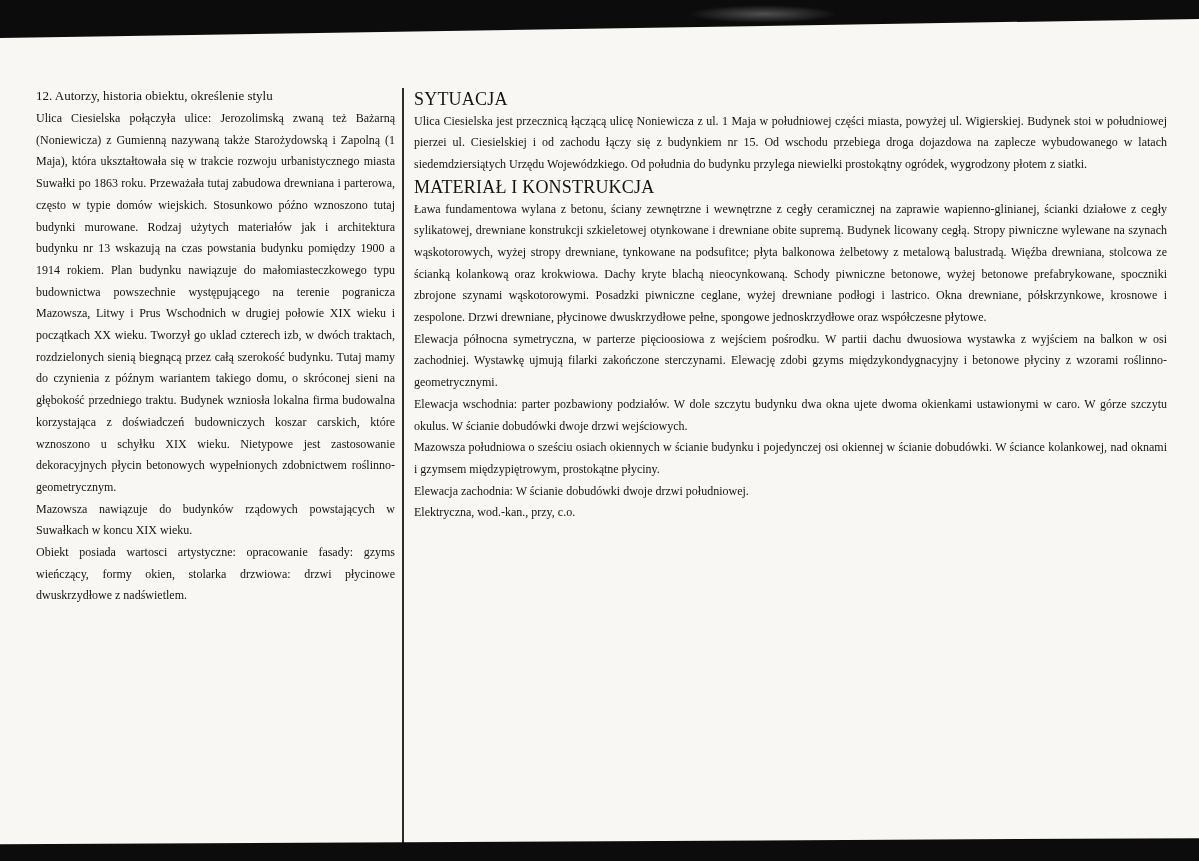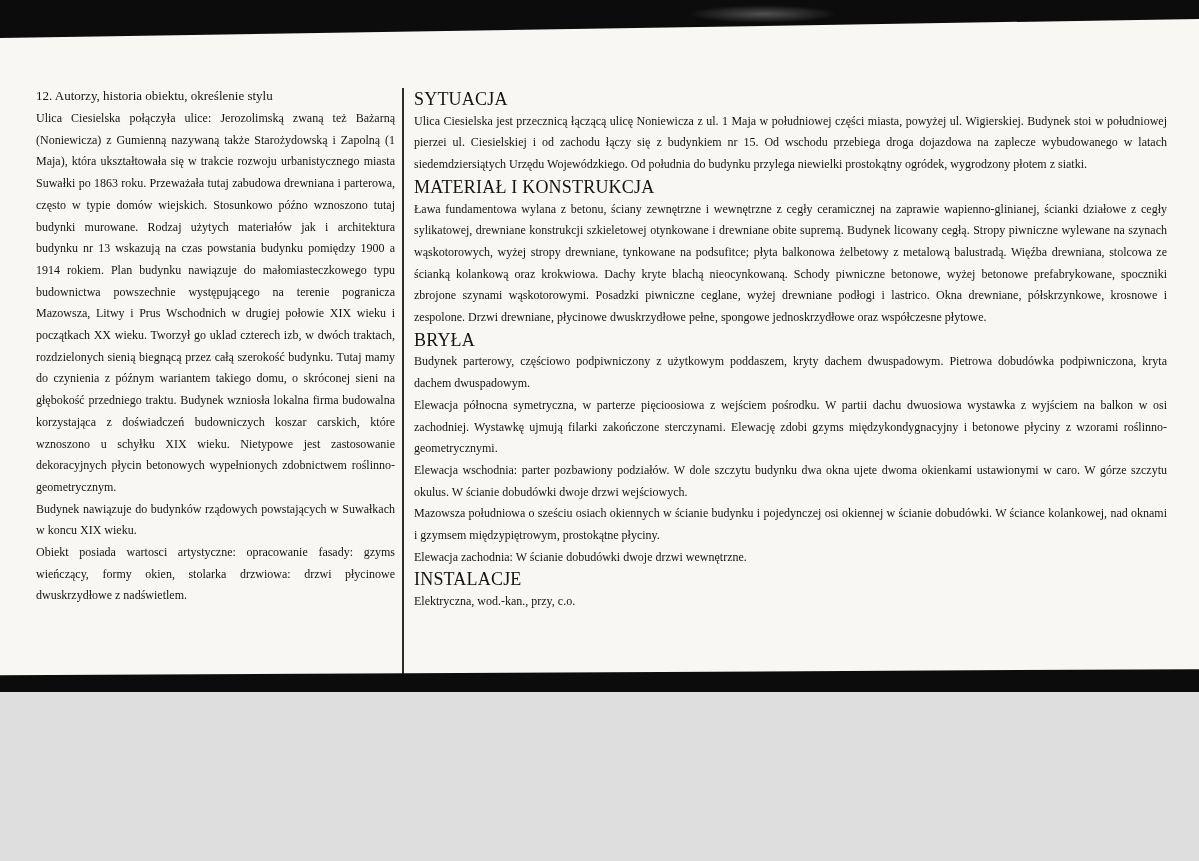--- a/index.html
+++ b/index.html
@@ -5,7 +5,7 @@
   html,body{margin:0;padding:0;background:#dedede;}
   .page{
     position:relative;
-    width:1199px;height:692px;
+    width:1199px;height:861px;
     background:#f8f7f3;
     overflow:hidden;
     font-family:"Liberation Serif", serif;

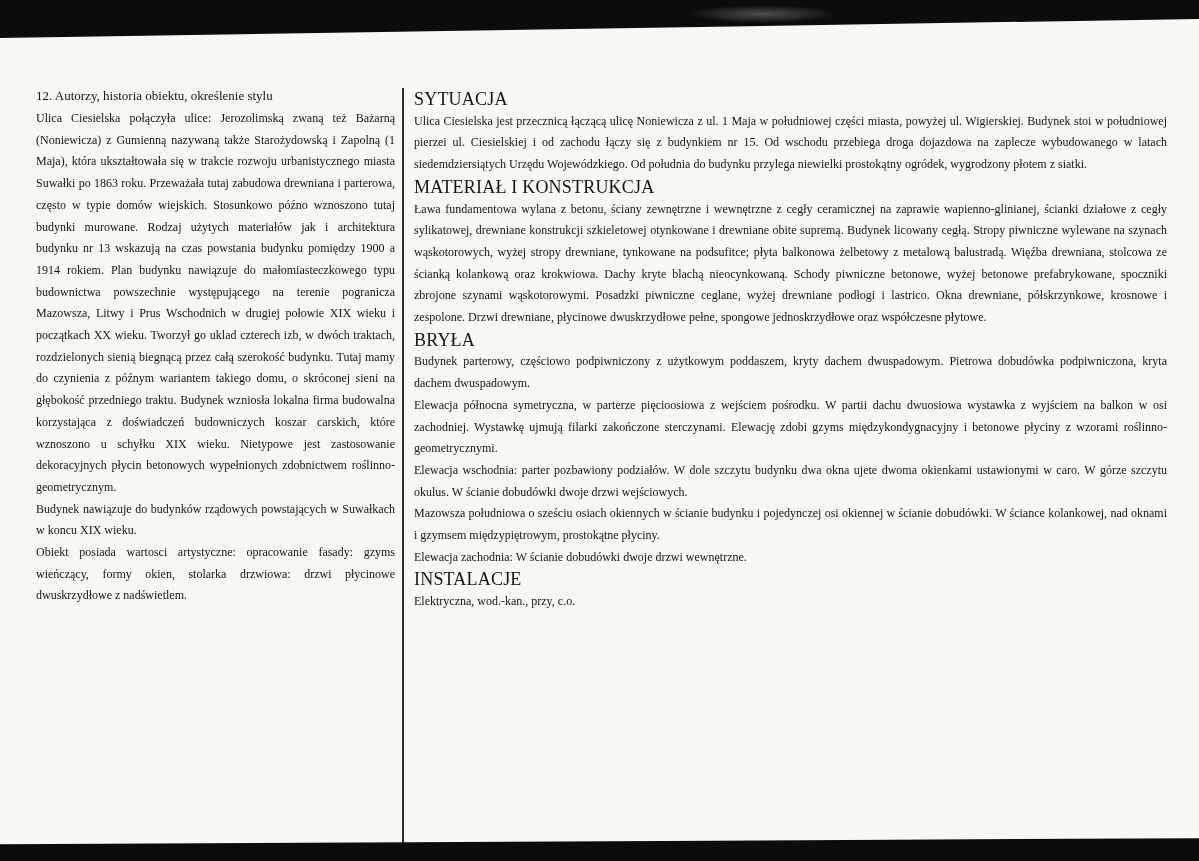--- a/index.html
+++ b/index.html
@@ -96,10 +96,6 @@
       </div>
 
 
-      <div>
-        <h3 class="sub">BRYŁA</h3>
-        <p class="body">Budynek parterowy, częściowo podpiwniczony z użytkowym poddaszem, kryty dachem dwuspadowym. Pietrowa dobudówka podpiwniczona, kryta dachem dwuspadowym.</p>
-      </div>
 
       <div>
         <p class="body"><span class="u">Elewacja północna</span><span> symetryczna, w parterze  pięcioosiowa z wejściem pośrodku. W partii dachu  dwuosiowa wystawka z wyjściem na balkon w osi zachodniej. Wystawkę ujmują filarki zakończone sterczynami. Elewację zdobi gzyms międzykondygnacyjny i  betonowe płyciny z wzorami roślinno-geometrycznymi.</span></p>

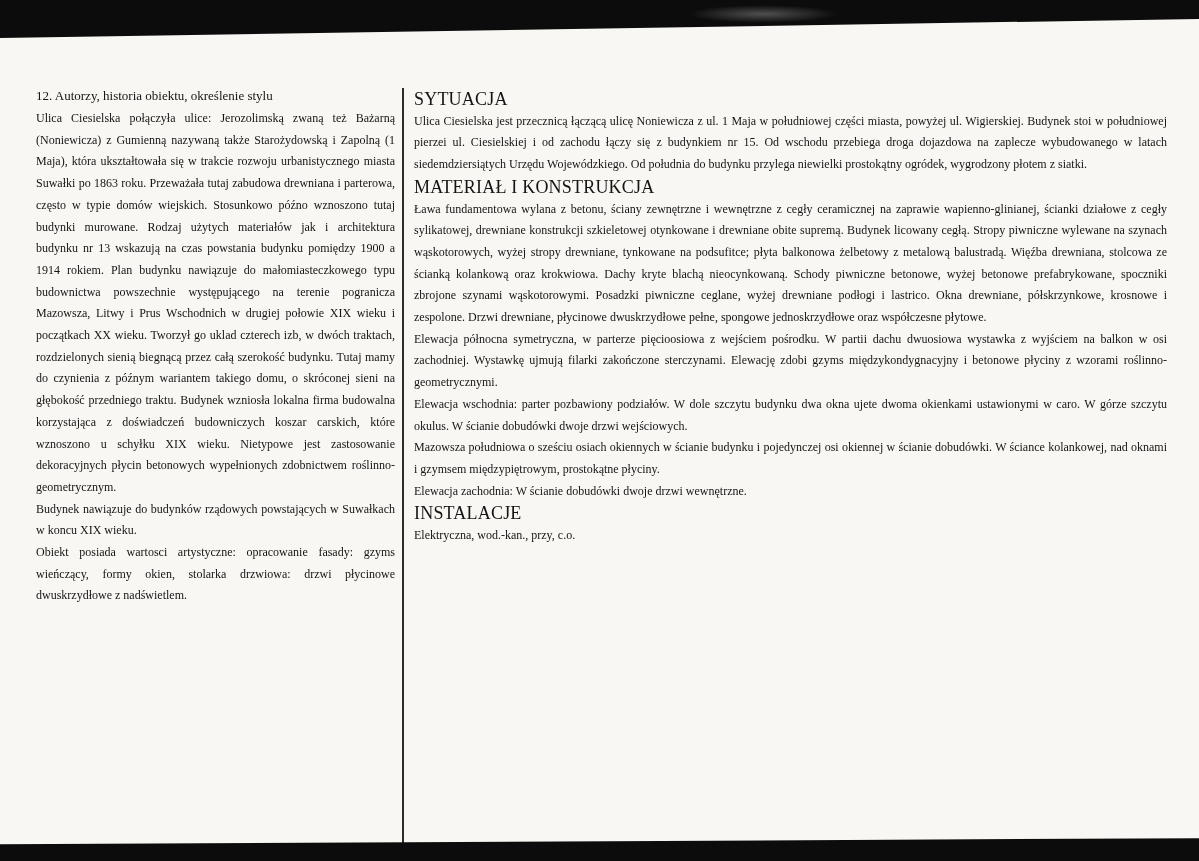--- a/index.html
+++ b/index.html
@@ -101,7 +101,7 @@
         <p class="body"><span class="u">Elewacja północna</span><span> symetryczna, w parterze  pięcioosiowa z wejściem pośrodku. W partii dachu  dwuosiowa wystawka z wyjściem na balkon w osi zachodniej. Wystawkę ujmują filarki zakończone sterczynami. Elewację zdobi gzyms międzykondygnacyjny i  betonowe płyciny z wzorami roślinno-geometrycznymi.</span></p>
         <p class="body"><span class="u">Elewacja  wschodnia:</span><span> parter pozbawiony podziałów. W dole szczytu budynku dwa okna ujete dwoma okienkami ustawionymi w caro. W górze szczytu okulus. W ścianie dobudówki dwoje drzwi wejściowych.</span></p>
         <p class="body"><span class="u">Mazowsza  południowa </span><span> o sześciu osiach okiennych w ścianie budynku i pojedynczej osi okiennej w ścianie dobudówki. W ściance kolankowej, nad oknami i gzymsem międzypiętrowym, prostokątne płyciny.</span></p>
-        <p class="body"><span class="u">Elewacja zachodnia:</span><span>  W ścianie dobudówki dwoje drzwi wewnętrzne.</span></p>
+        <p class="body"><span class="u">Elewacja zachodnia:</span><span>  W ścianie dobudówki dwoje drzwi południowej.</span></p>
       </div>
 
       <div>

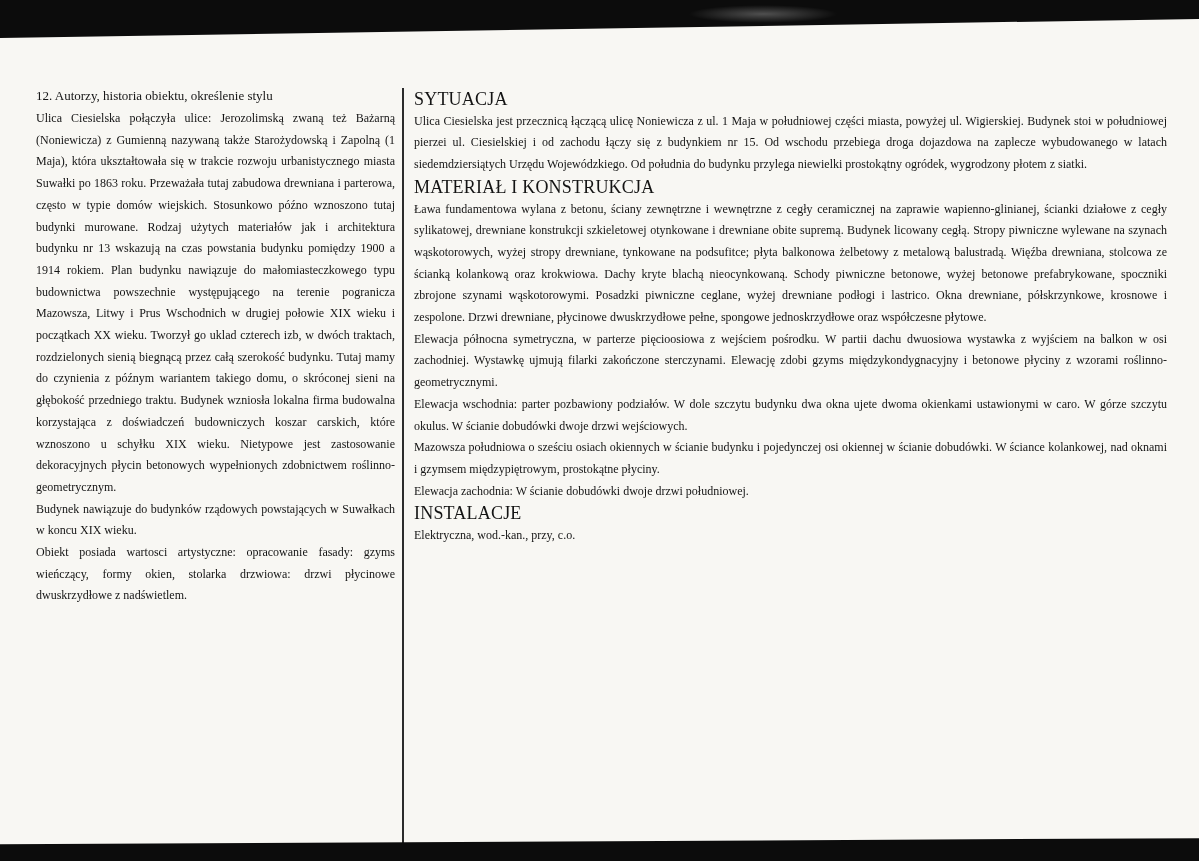--- a/index.html
+++ b/index.html
@@ -77,7 +77,7 @@
     <div class="col-left">
       <div class="col-header">12. Autorzy, historia obiektu, określenie stylu</div>
       <p class="body">Ulica Ciesielska połączyła ulice: Jerozolimską zwaną też Bażarną (Noniewicza) z Gumienną nazywaną także Starożydowską i Zapolną (1 Maja), która ukształtowała się w trakcie rozwoju urbanistycznego miasta Suwałki po 1863 roku. Przeważała tutaj zabudowa drewniana i parterowa, często w typie domów wiejskich. Stosunkowo późno wznoszono tutaj budynki murowane. Rodzaj użytych materiałów jak i architektura budynku nr 13 wskazują na czas powstania budynku pomiędzy 1900 a 1914 rokiem.  Plan budynku nawiązuje do małomiasteczkowego typu budownictwa powszechnie występującego na terenie pogranicza Mazowsza, Litwy i Prus Wschodnich w drugiej połowie XIX wieku i początkach XX wieku. Tworzył go uklad czterech izb, w dwóch traktach, rozdzielonych sienią biegnącą przez całą szerokość budynku. Tutaj mamy do czynienia z późnym wariantem takiego domu, o skróconej sieni na głębokość przedniego traktu. Budynek wzniosła lokalna firma budowalna korzystająca z doświadczeń budowniczych koszar carskich, które wznoszono u schyłku XIX wieku. Nietypowe jest zastosowanie dekoracyjnych płycin betonowych wypełnionych zdobnictwem roślinno-geometrycznym.</p>
-      <p class="body">Budynek nawiązuje do budynków rządowych powstających w Suwałkach w koncu XIX wieku.</p>
+      <p class="body">Mazowsza nawiązuje do budynków rządowych powstających w Suwałkach w koncu XIX wieku.</p>
       <p class="body">Obiekt posiada wartosci artystyczne: opracowanie fasady: gzyms wieńczący, formy okien, stolarka drzwiowa: drzwi płycinowe dwuskrzydłowe z nadświetlem.</p>
     </div>
 

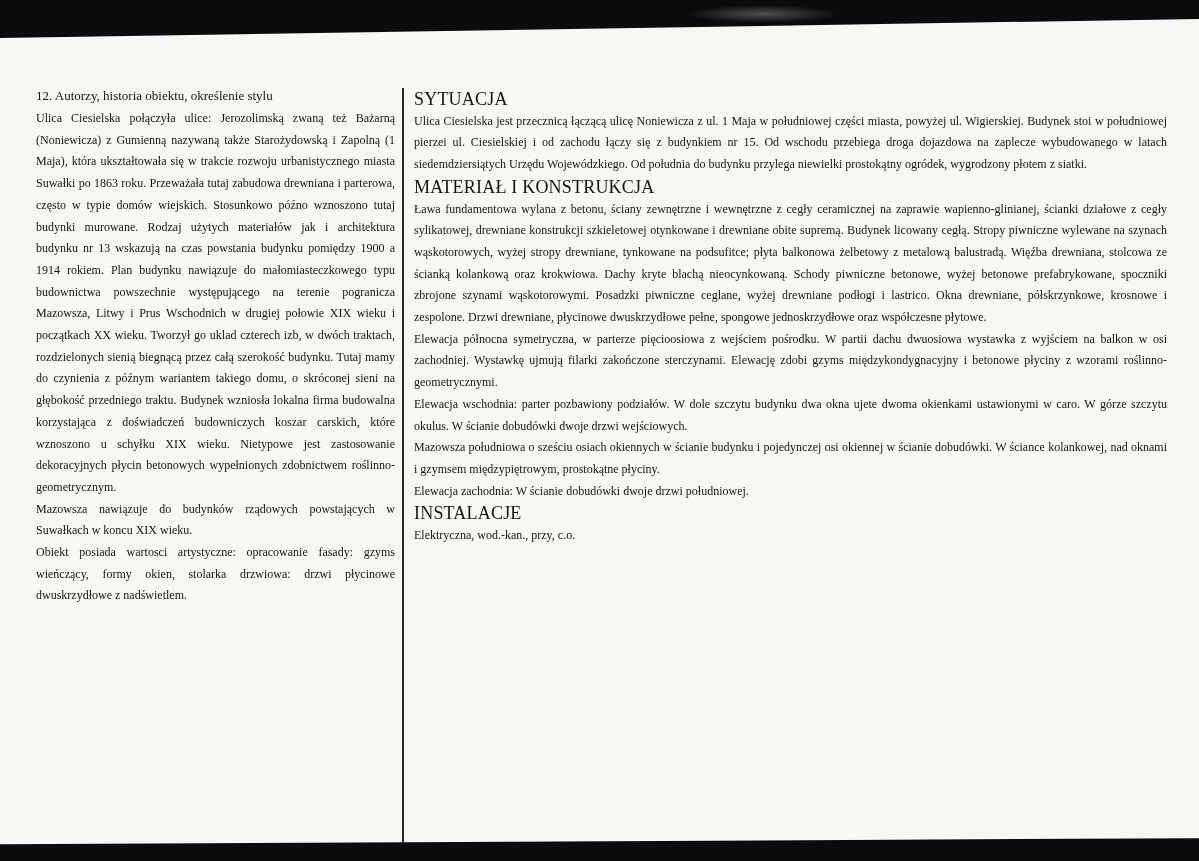--- a/index.html
+++ b/index.html
@@ -105,7 +105,6 @@
       </div>
 
       <div>
-        <h3 class="sub">INSTALACJE</h3>
         <p class="body">Elektryczna, wod.-kan., przy, c.o.</p>
       </div>
 

